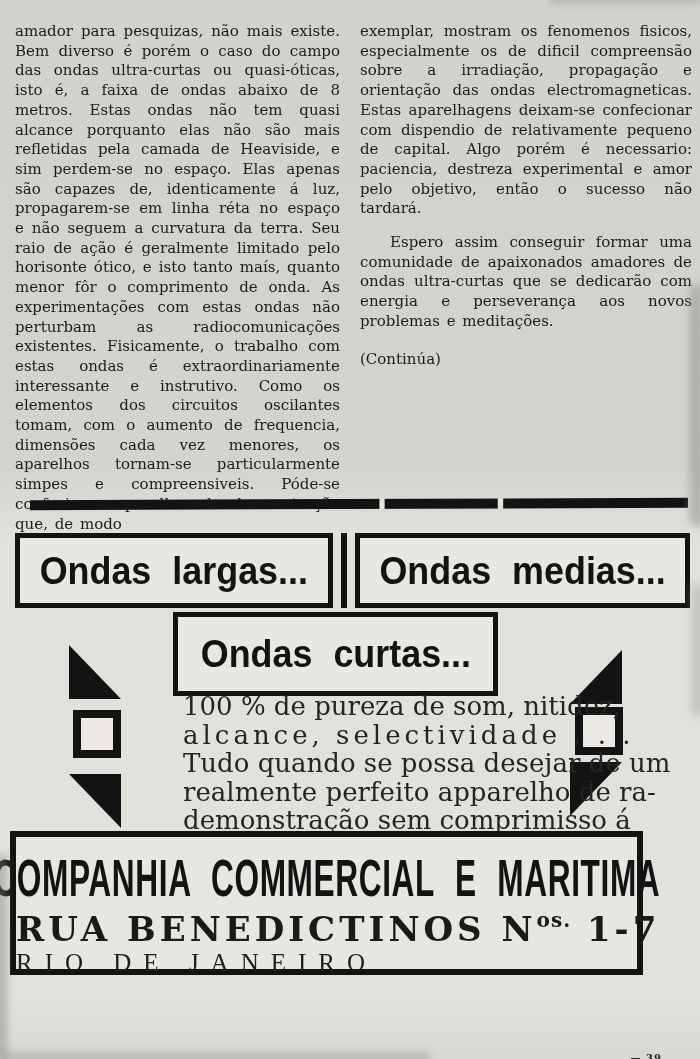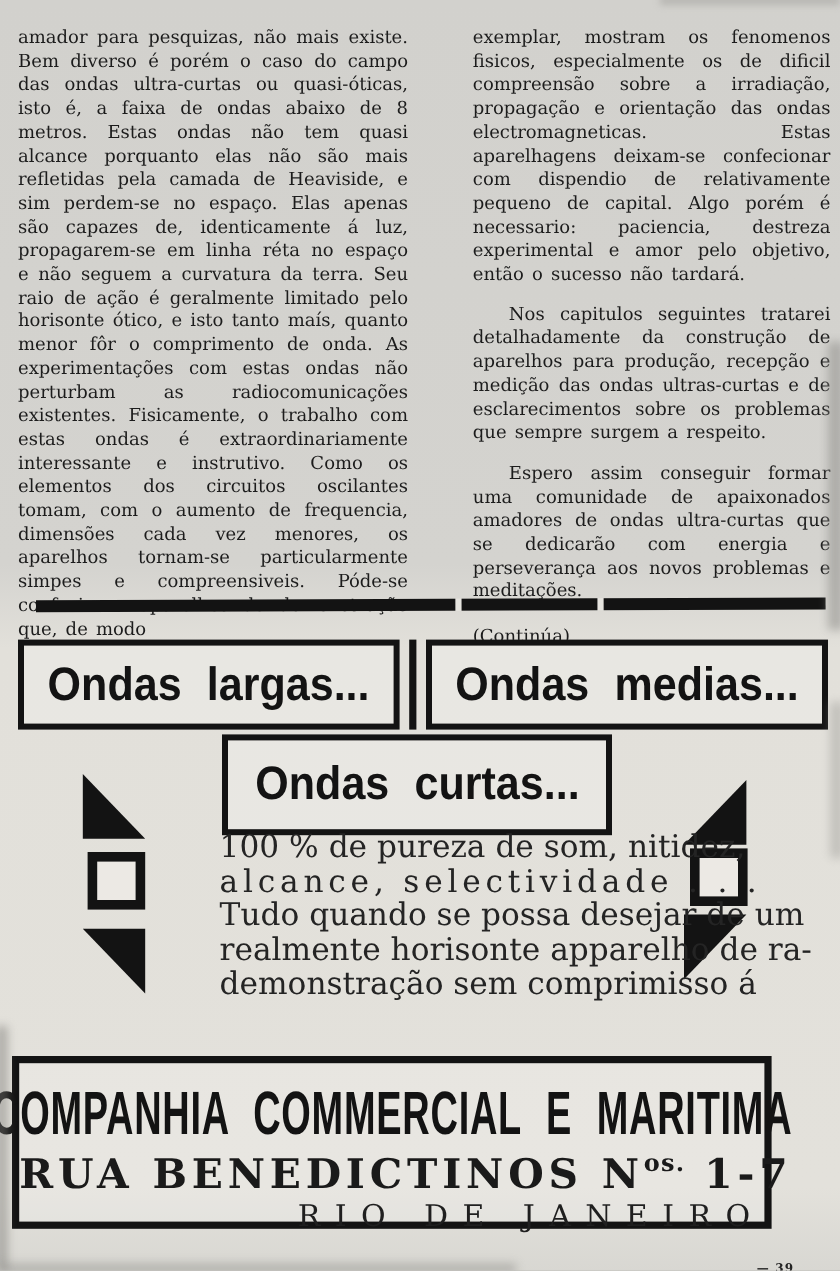--- a/index.html
+++ b/index.html
@@ -18,7 +18,7 @@
   .col-left{width:325px;}
   .col-right{width:332px;}
   .col p{margin:0;}
-  .col-right p.para{margin-top:14px;text-indent:30px;margin-left:34px;}
+  .col-right p.para{margin-top:14px;text-indent:30px;}
   .col-right p.para.first{margin-top:0;text-indent:0;}
   .continua{margin-top:18px !important;text-align:left;padding-right:14px;text-indent:0 !important;}
   

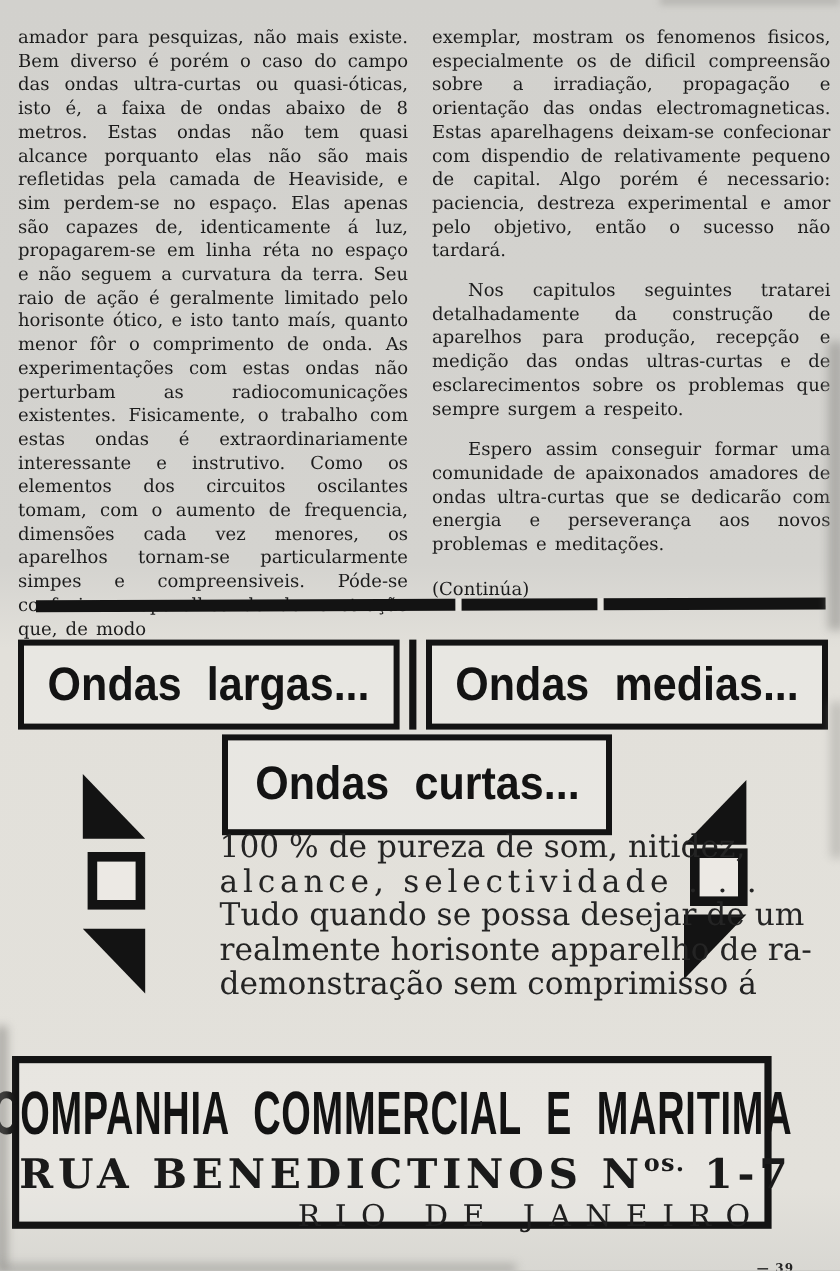--- a/index.html
+++ b/index.html
@@ -80,7 +80,6 @@
     </div>
     <div class="col col-right">
       <p class="para first">exemplar, mostram os fenomenos fisicos, especialmente os de dificil compreensão sobre a irradiação, propagação e orientação das ondas electromagneticas. Estas aparelhagens deixam-se confecionar com dispendio de relativamente pequeno de capital. Algo porém é necessario: paciencia, destreza experimental e amor pelo objetivo, então o sucesso não tardará.</p>
-      <p class="para">Nos capitulos seguintes tratarei detalhadamente da construção de aparelhos para produção, recepção e medição das ondas ultras-curtas e de esclarecimentos sobre os problemas que sempre surgem a respeito.</p>
       <p class="para">Espero assim conseguir formar uma comunidade de apaixonados amadores de ondas ultra-curtas que se dedicarão com energia e perseverança aos novos problemas e meditações.</p>
       <p class="para continua">(Continúa)</p>
     </div>

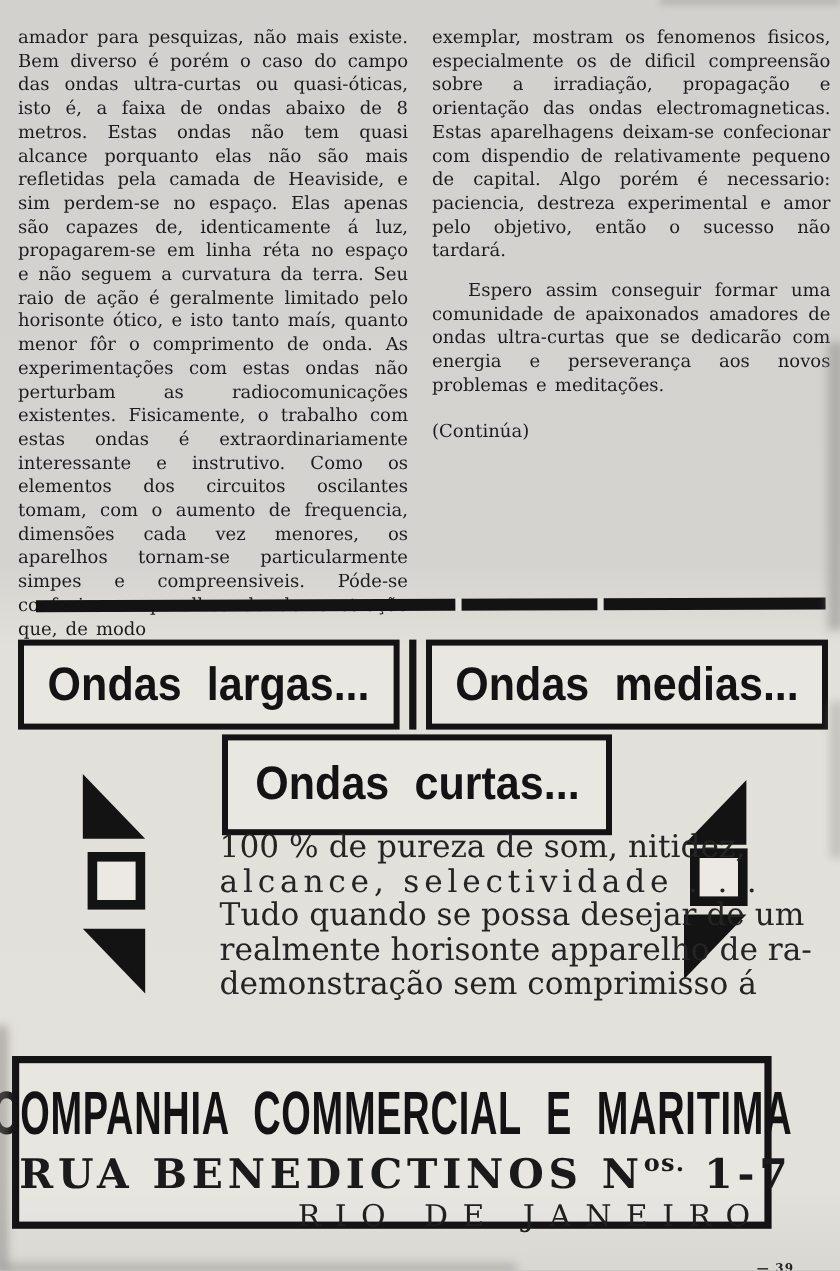--- a/index.html
+++ b/index.html
@@ -38,7 +38,7 @@
   .banner-medias{flex:1;align-items:center;}
   .bar-spacer{width:22px;display:flex;justify-content:center;}
   .vbar{width:6px;height:100%;background:#131313;}
-  .banner-curtas{position:absolute;top:612px;left:185px;width:315px;height:74px;}
+  .banner-curtas{position:absolute;top:612px;left:173px;width:315px;height:74px;}
   
   .tri{position:absolute;width:0;height:0;}
   .tri-ll{border-bottom:54px solid #131313;border-right:52px solid transparent;}  

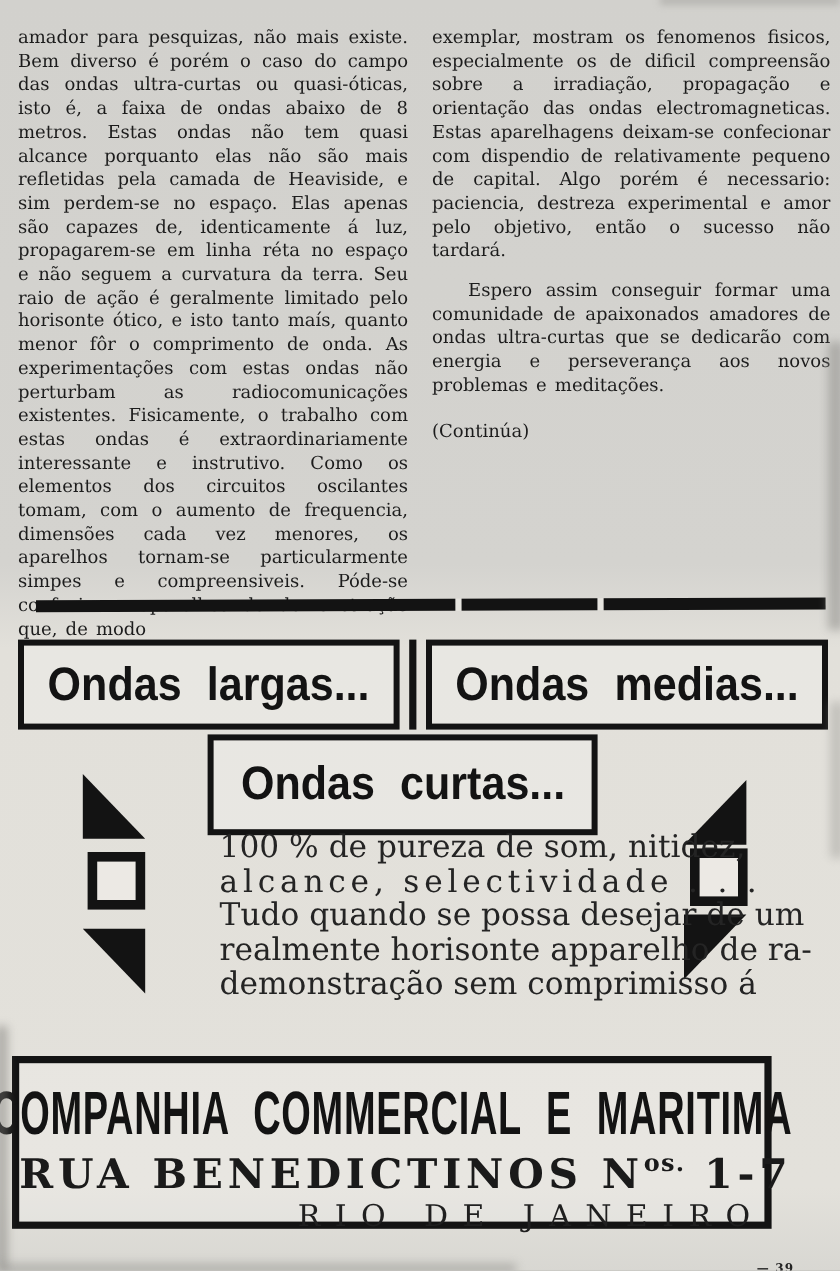--- a/index.html
+++ b/index.html
@@ -114,7 +114,7 @@
     <div class="line">100 % de pureza de som, nitidez,</div>
     <div class="line spaced">alcance, selectividade . . .</div>
     <div class="line">Tudo quando se possa desejar de um</div>
-    <div class="line">realmente horisonte apparelho de ra-</div>
+    <div class="line">realmente perfeito apparelho de ra-</div>
     <div class="line">demonstração sem comprimisso á</div>
   </div>
 

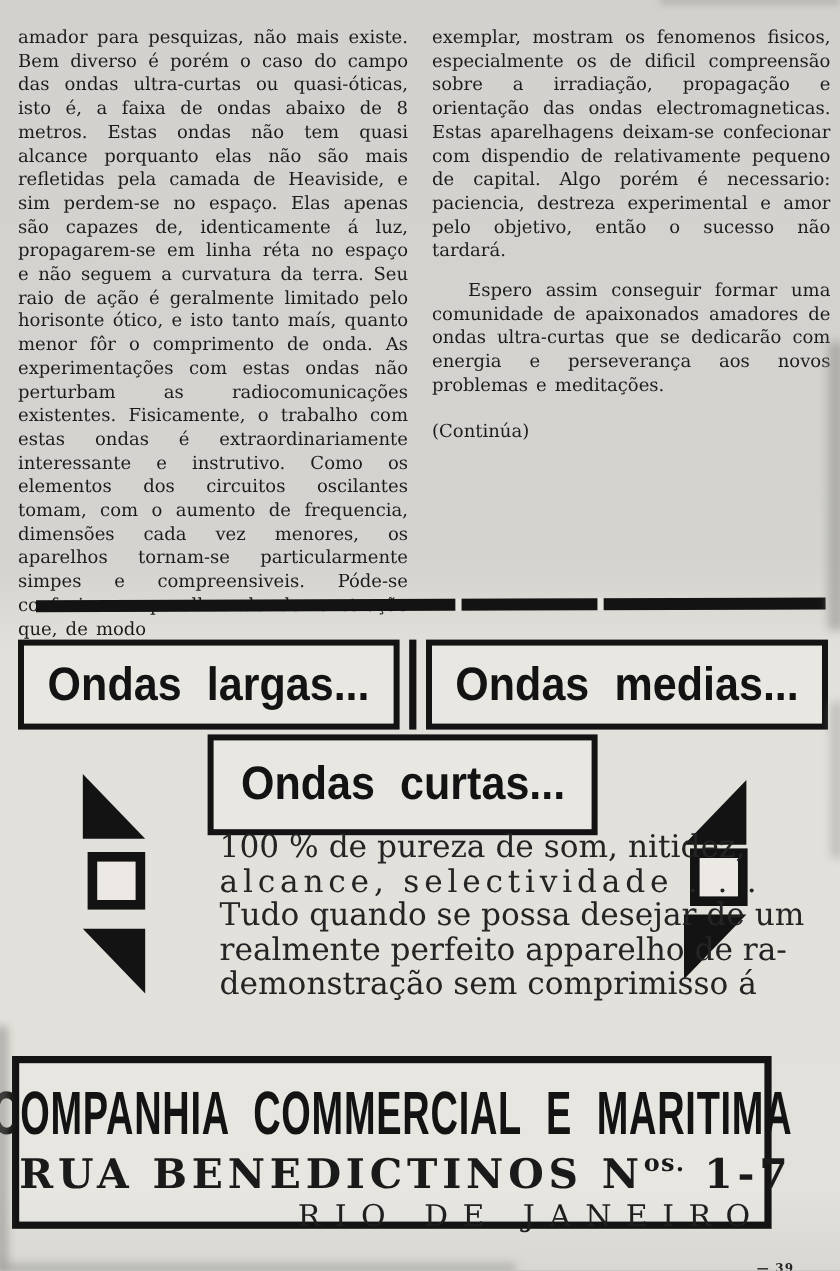--- a/index.html
+++ b/index.html
@@ -51,8 +51,8 @@
   .ad-body .line{white-space:nowrap;}
   .ad-body .line.spaced{letter-spacing:4px;text-align:center;}
   
-  .company-box{position:absolute;top:880px;left:10px;width:621px;height:132px;
-    border:6px solid #131313;background:rgba(255,255,255,0.18);text-align:right;}
+  .company-box{position:absolute;top:831px;left:10px;width:621px;height:132px;
+    border:6px solid #131313;background:rgba(255,255,255,0.18);text-align:left;}
   .company-name{margin-top:12px;display:flex;justify-content:center;
     font-family:"Liberation Sans", sans-serif;font-weight:700;font-size:51px;color:#131313;}
   .company-name .bt{transform:scaleX(0.62);transform-origin:center;white-space:nowrap;letter-spacing:1px;word-spacing:18px;}

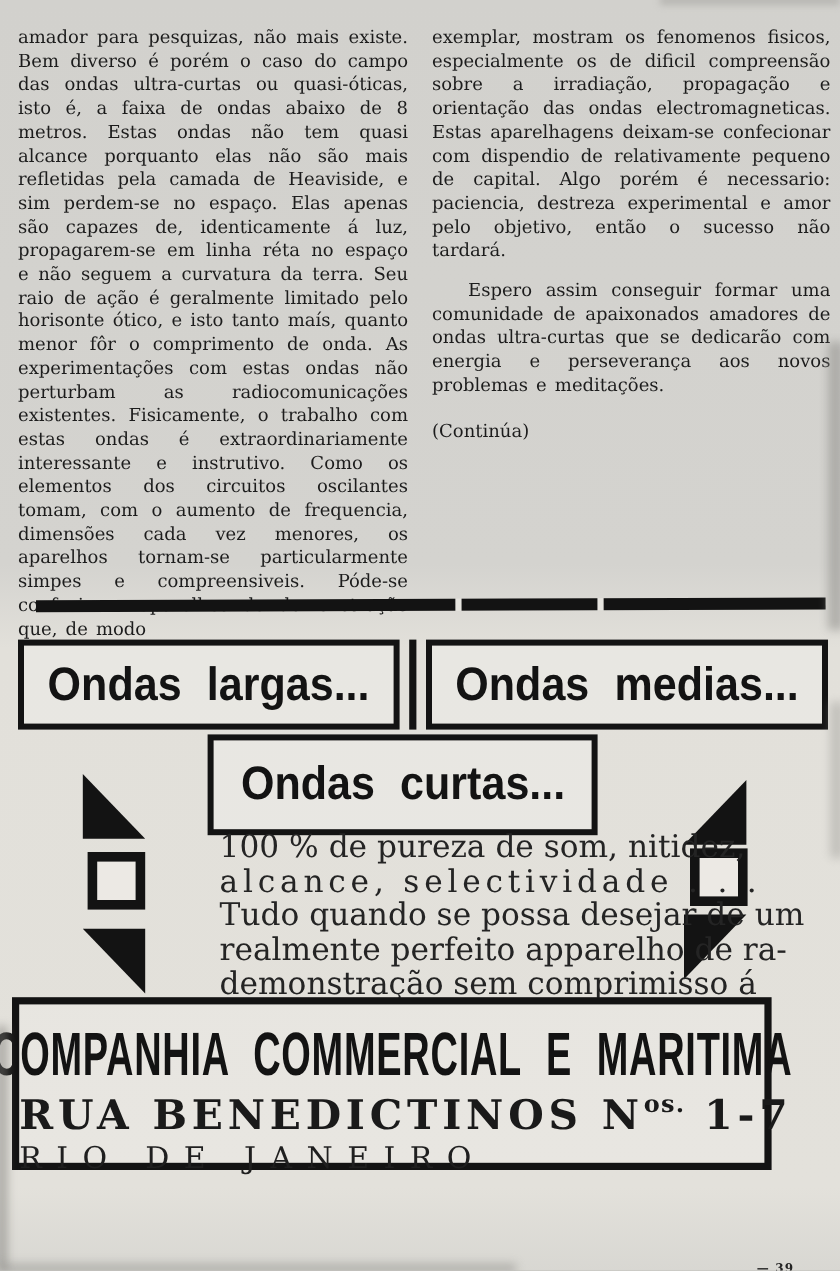--- a/index.html
+++ b/index.html
@@ -58,7 +58,7 @@
   .company-name .bt{transform:scaleX(0.62);transform-origin:center;white-space:nowrap;letter-spacing:1px;word-spacing:18px;}
   .company-address{margin-top:0px;font-weight:700;font-size:34px;letter-spacing:4px;color:#1a1a1a;white-space:nowrap;}
   .company-address sup{font-size:20px;letter-spacing:1px;vertical-align:14px;}
-  .company-city{margin-top:0px;font-size:25px;letter-spacing:12px;color:#1f1f1f;}
+  .company-city{margin-top:0px;font-size:25px;letter-spacing:12px;color:#1f1f1f;font-family:Liberation Serif, serif;}
   
   .page-number{position:absolute;top:1052px;right:38px;font-size:10px;font-weight:700;letter-spacing:1px;color:#242424;}
   

